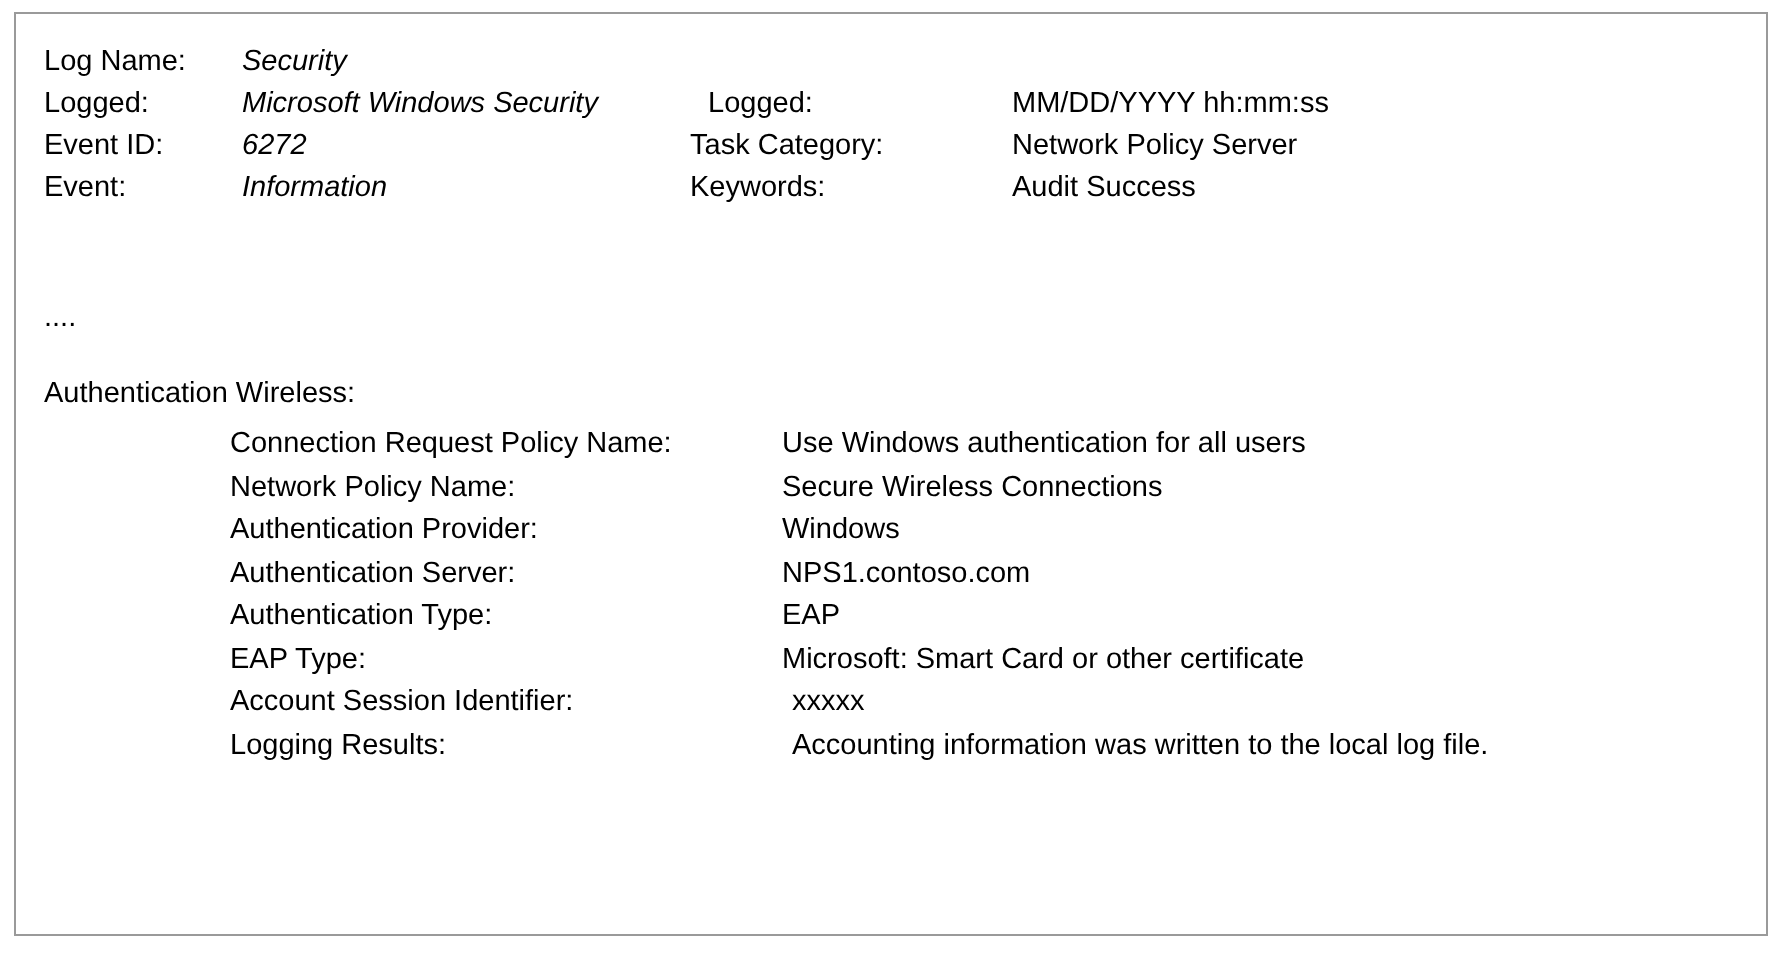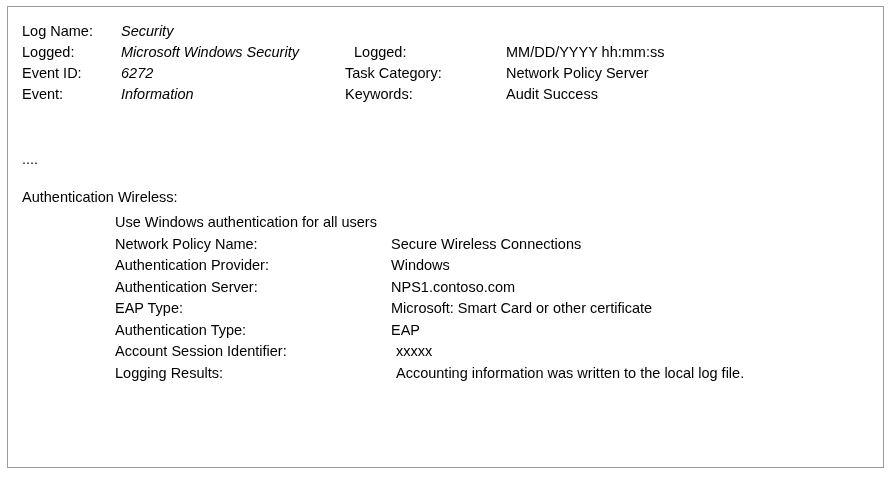--- a/index.html
+++ b/index.html
@@ -147,6 +147,7 @@
   <div class="details-list">
 
     <div class="drow">
+      <span class="d-label">Connection Request Policy Name:</span>
       <span class="d-value">Use Windows authentication for all users</span>
     </div>
 

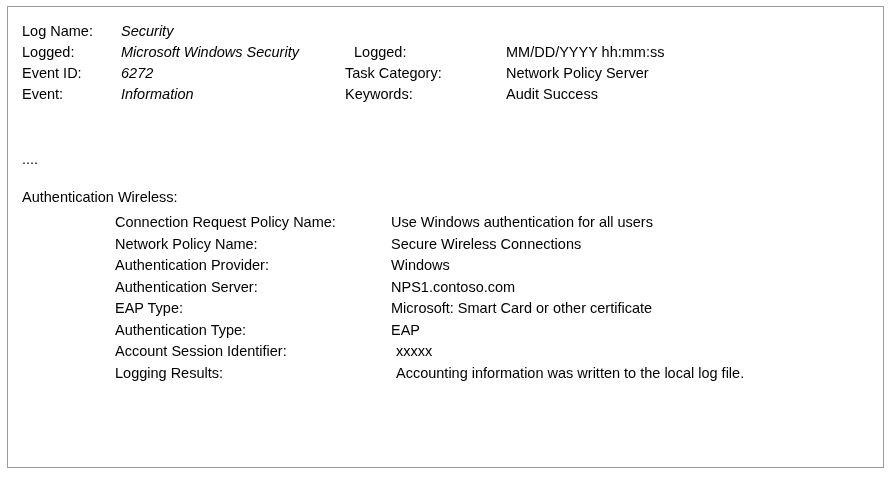--- a/index.html
+++ b/index.html
@@ -167,13 +167,13 @@
     </div>
 
     <div class="drow">
-      <span class="d-label">EAP Type:</span>
-      <span class="d-value">Microsoft: Smart Card or other certificate</span>
+      <span class="d-label">Authentication Type:</span>
+      <span class="d-value">EAP</span>
     </div>
 
     <div class="drow">
-      <span class="d-label">Authentication Type:</span>
-      <span class="d-value">EAP</span>
+      <span class="d-label">EAP Type:</span>
+      <span class="d-value">Microsoft: Smart Card or other certificate</span>
     </div>
 
     <div class="drow">

